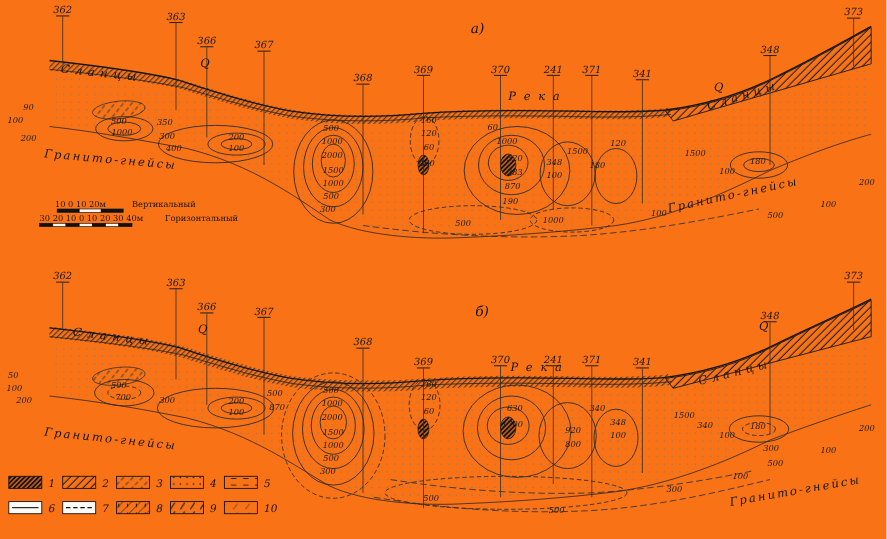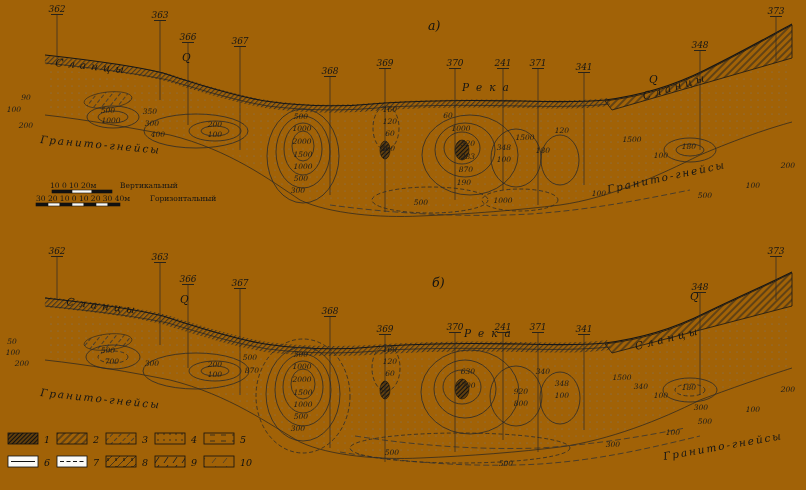--- a/index.html
+++ b/index.html
@@ -3,7 +3,7 @@
 <meta charset="utf-8">
 <style>
   html,body{margin:0;padding:0;background:#ffffff;}
-  .stage{width:806px;height:490px;background:#a16207;position:relative;overflow:hidden;
+  .stage{width:806px;height:490px;background:#f97316;position:relative;overflow:hidden;
          font-family:"DejaVu Serif",serif;}
   svg{display:block;}
   .station{font:italic 9px "DejaVu Serif",serif;text-anchor:middle;fill:#151515;}

